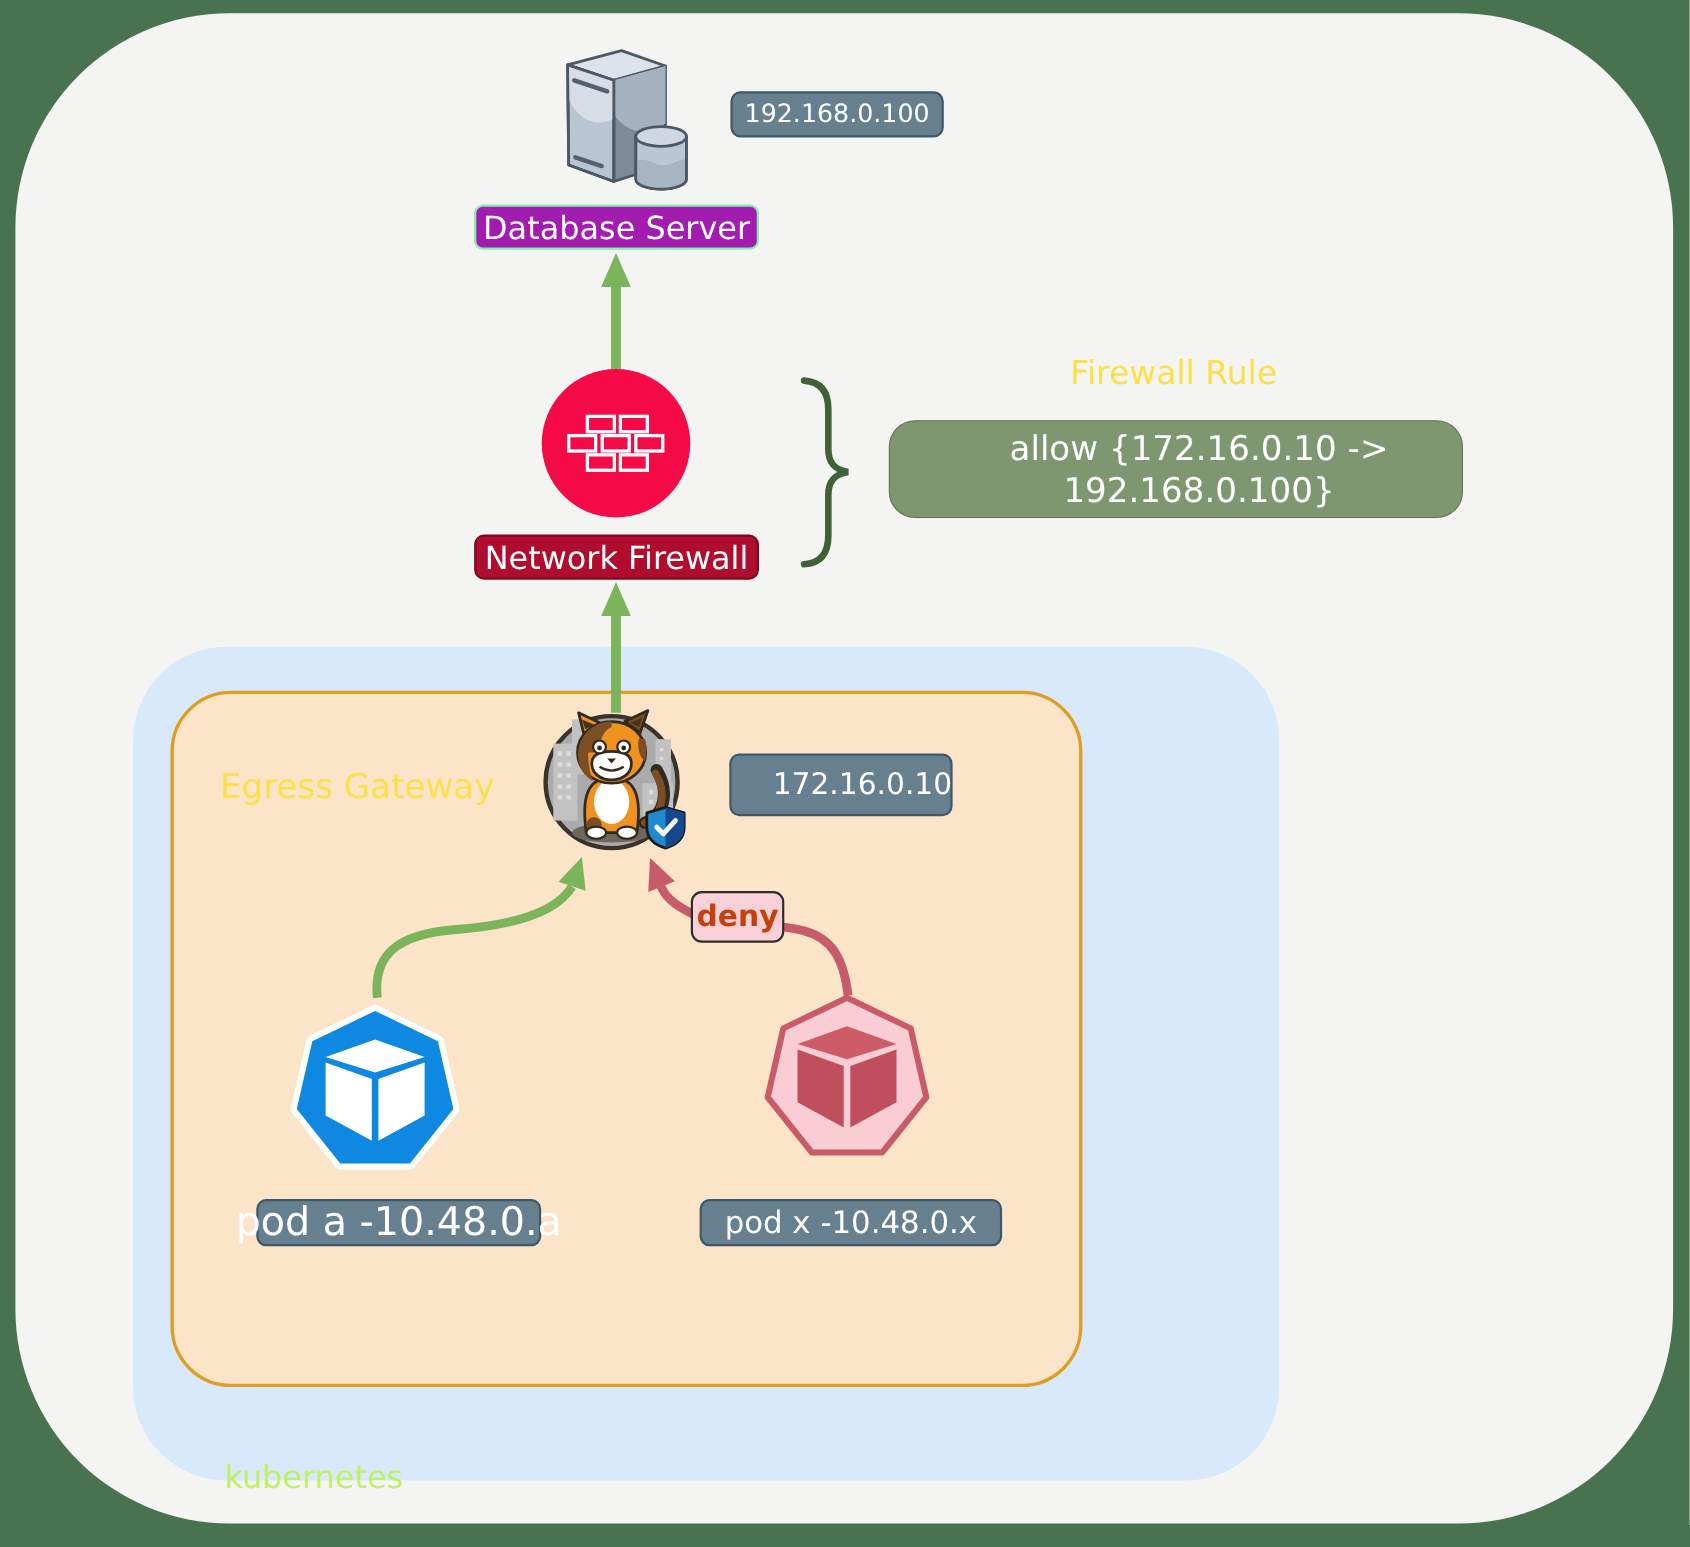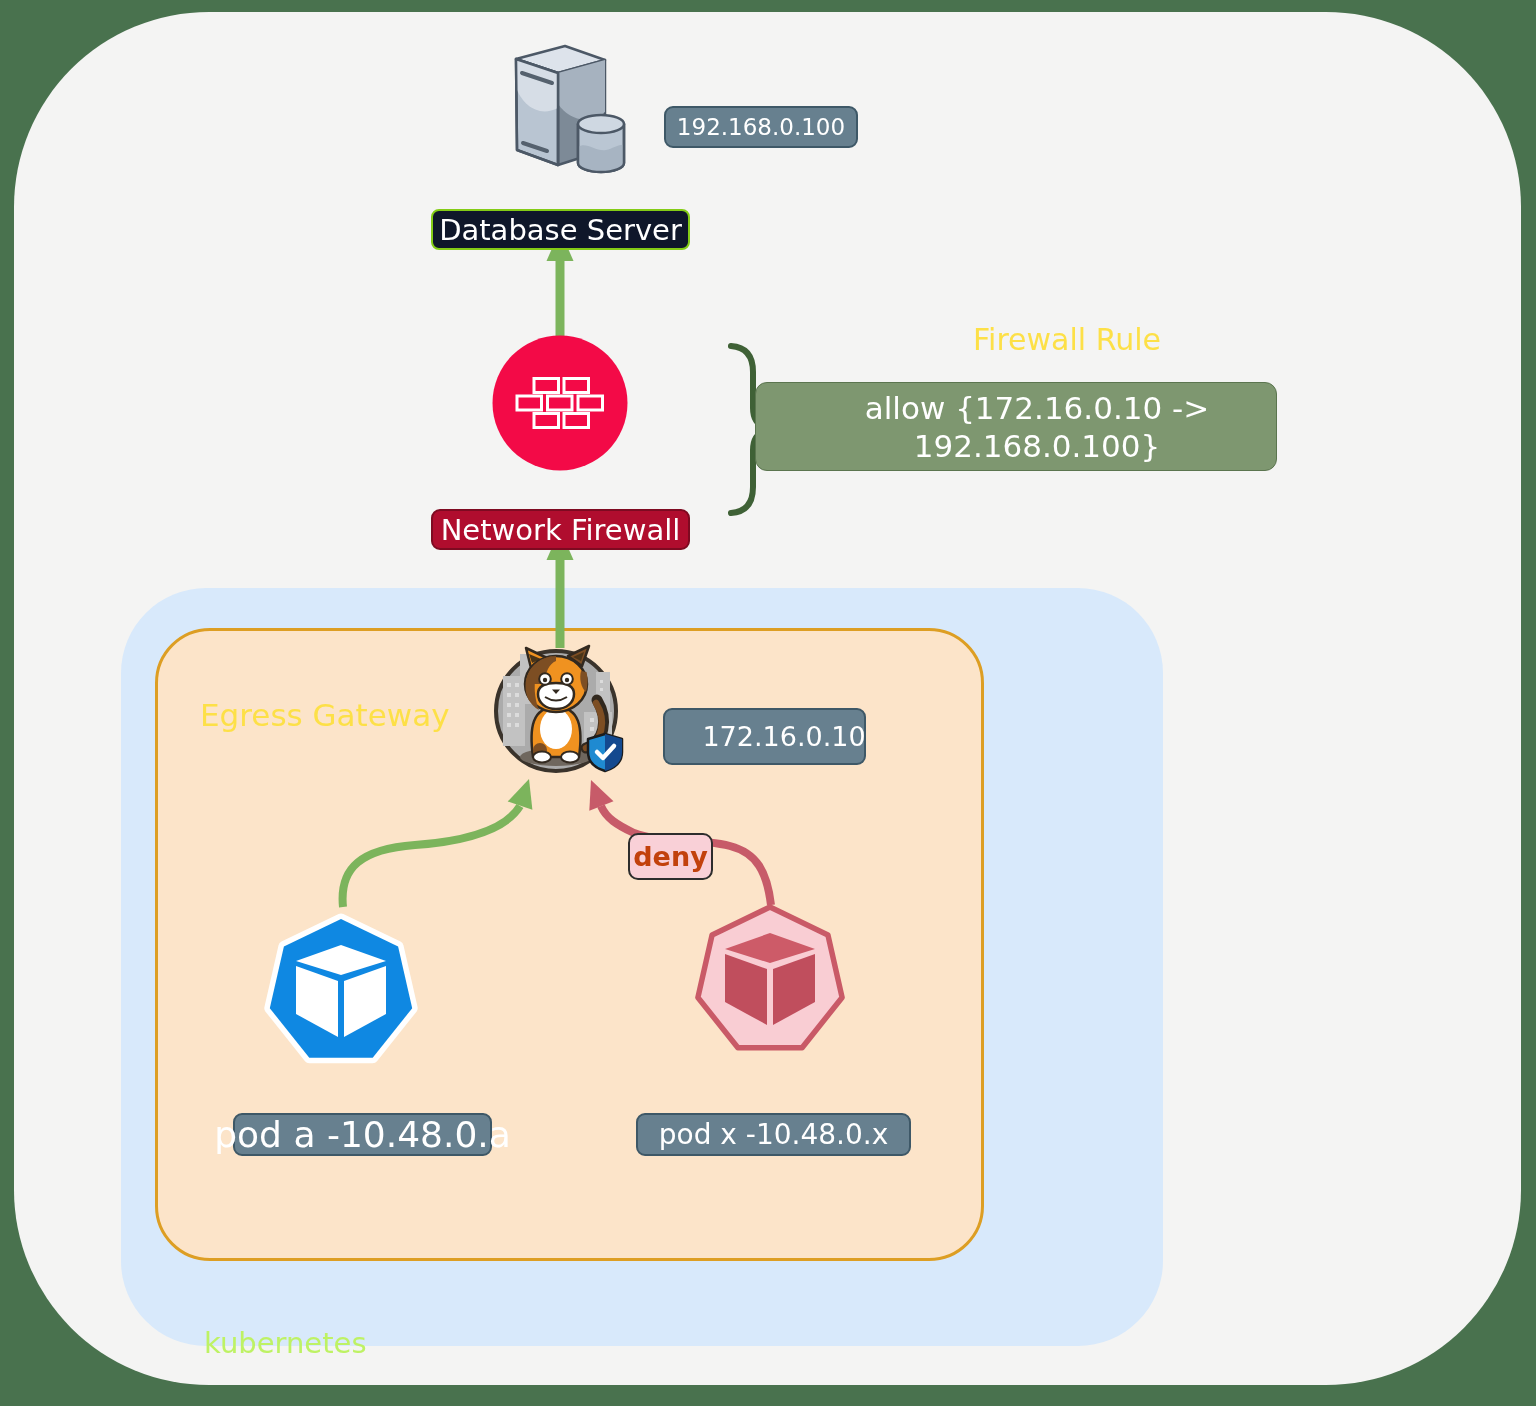--- a/index.html
+++ b/index.html
@@ -31,7 +31,7 @@
   .badge {
     position: absolute; z-index: 5; box-sizing: border-box;
     display: flex; align-items: center; justify-content: center;
-    color: #ffffff; white-space: nowrap; margin-top: 23px;
+    color: #ffffff; white-space: nowrap;
   }
   .badge-slate { background: #67808f; border: 2px solid #3e5867; border-radius: 9px; }
   .badge-purple { background: #0f172a; border: 2px solid #84cc16; border-radius: 8px; align-items: center; }

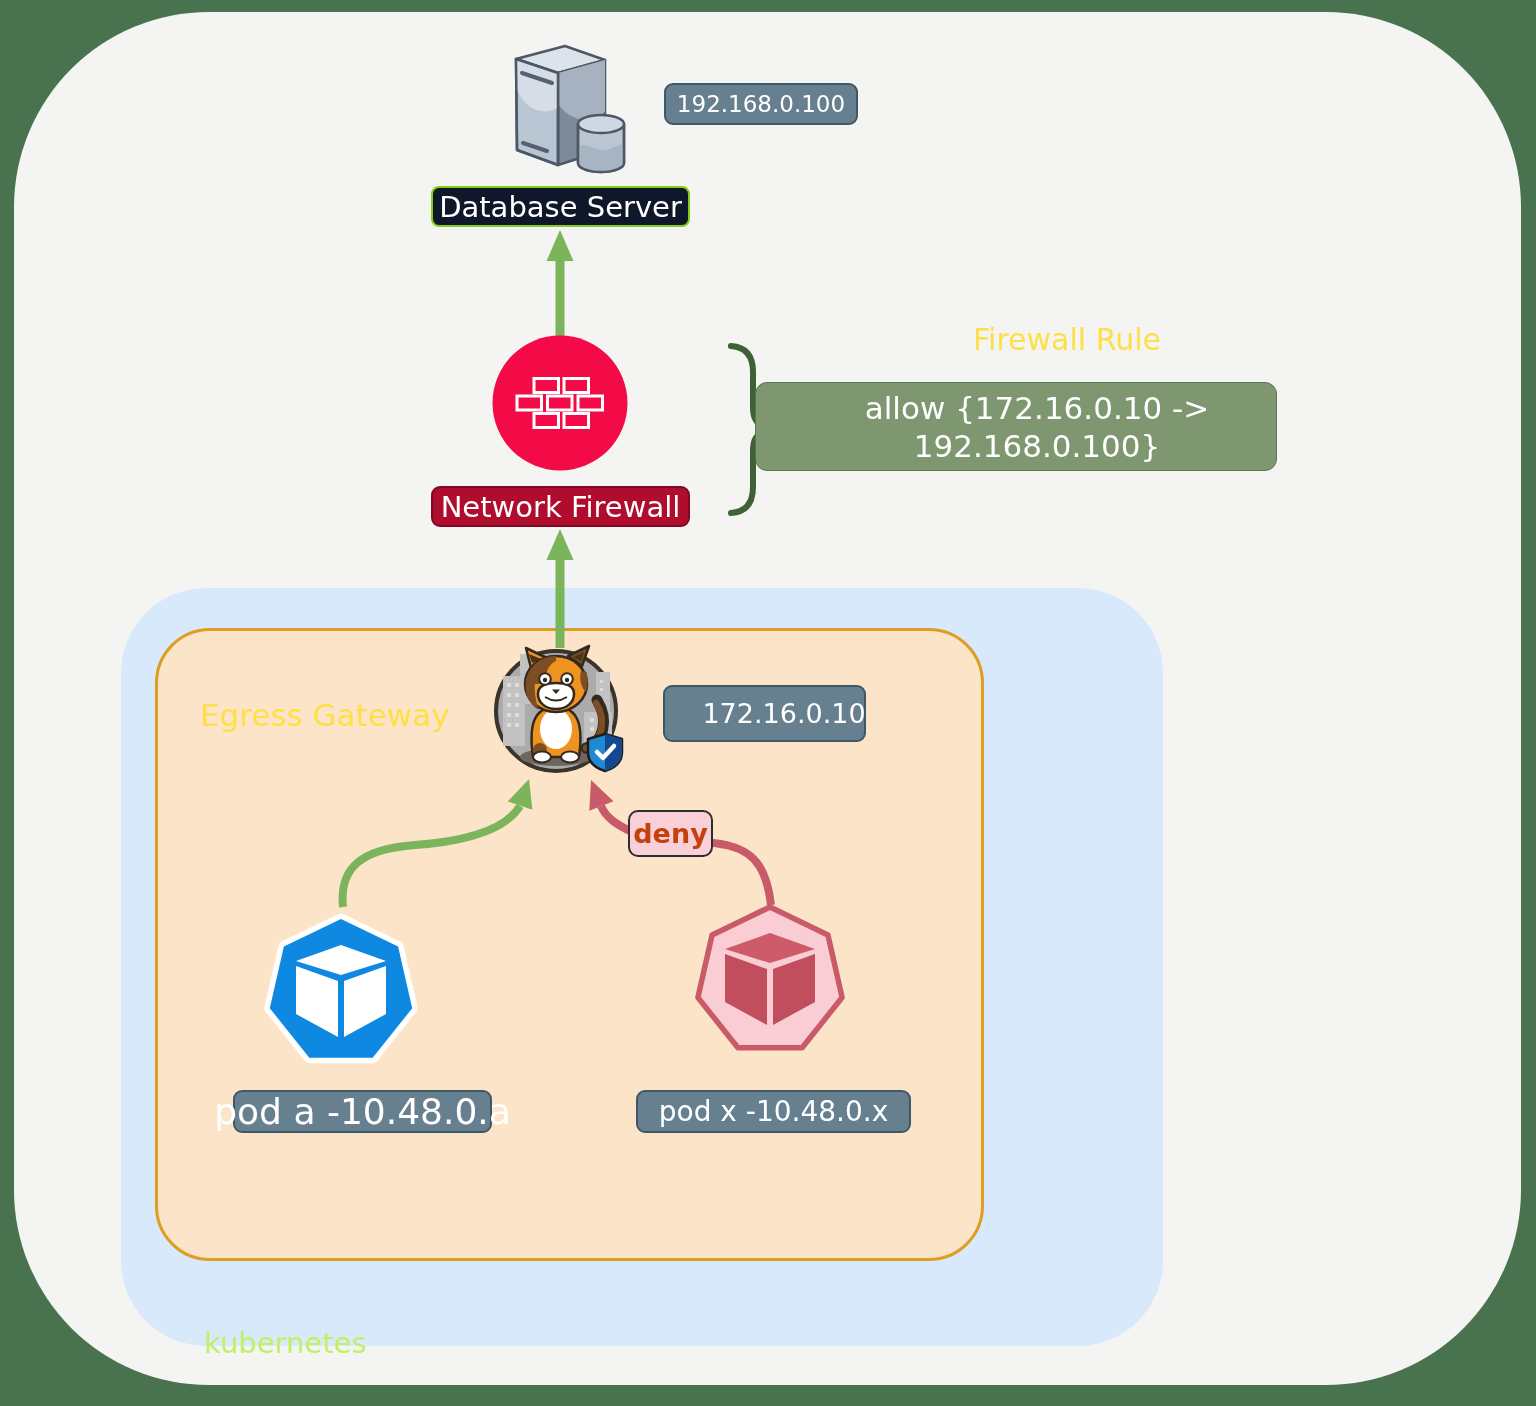--- a/index.html
+++ b/index.html
@@ -34,7 +34,7 @@
     color: #ffffff; white-space: nowrap;
   }
   .badge-slate { background: #67808f; border: 2px solid #3e5867; border-radius: 9px; }
-  .badge-purple { background: #0f172a; border: 2px solid #84cc16; border-radius: 8px; align-items: center; }
+  .badge-purple { background: #a21caf; border: 2px solid #86efac; border-radius: 8px; align-items: center; }
   .badge-red { background: #b00d2e; border: 2px solid #7e0a21; border-radius: 9px; justify-content: center; }
   .db-ip { left: 664px; top: 83px; width: 194px; height: 42px; font-size: 23px; }
   .db-label { left: 431px; top: 186px; width: 259px; height: 41px; font-size: 29px; }

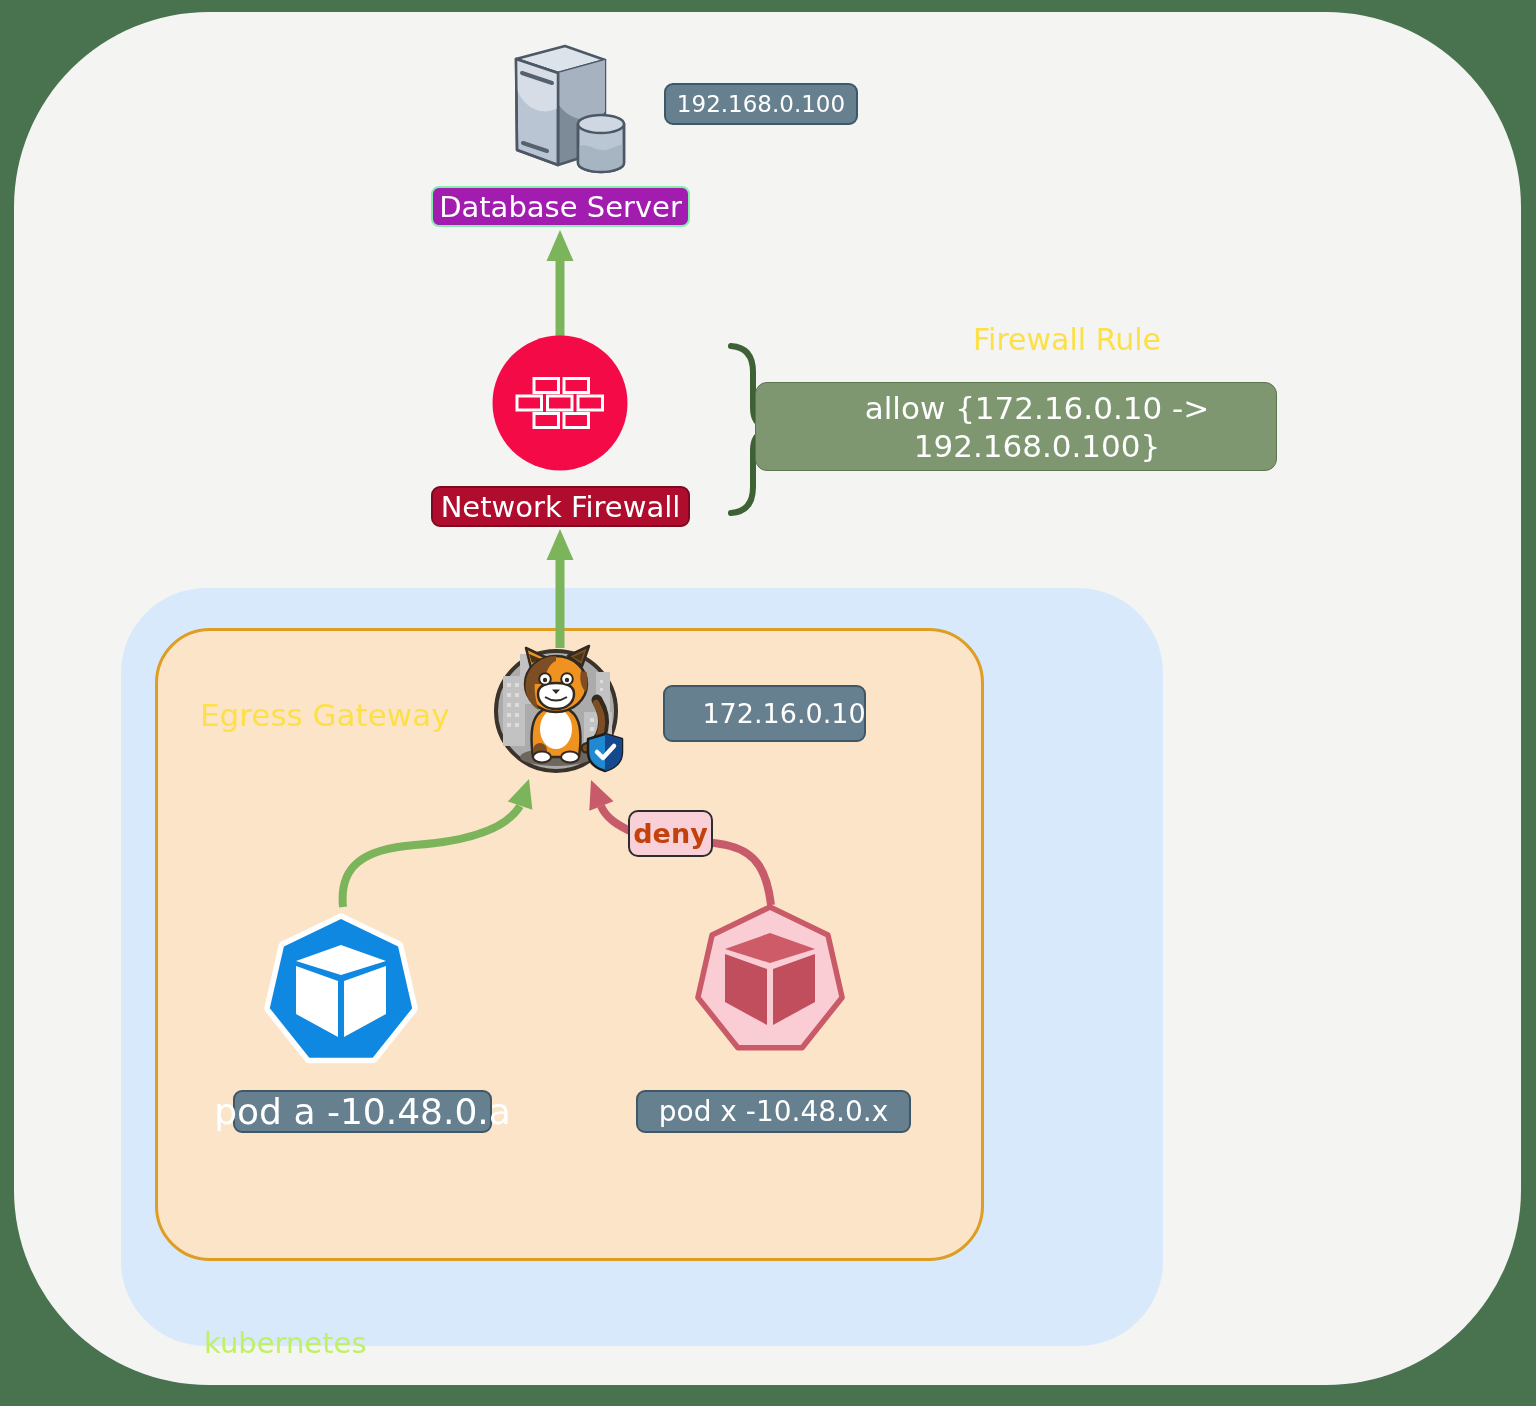--- a/index.html
+++ b/index.html
@@ -52,8 +52,8 @@
   }
   .fr-title { left: 900px; top: 322px; width: 334px; font-size: 30px; text-align: center; }
   .allow-box {
-    position: absolute; z-index: 5; left: 755px; top: 382px; width: 522px; height: 89px;
-    background: #7e9770; border: 1.5px solid #5b754f; border-radius: 12px;
+    position: absolute; z-index: 5; left: 808px; top: 382px; width: 522px; height: 89px;
+    background: #7e9770; border: 1.5px solid #5b754f; border-radius: 24px;
     box-sizing: border-box; color: #ffffff; font-size: 31px; line-height: 38px;
     display: flex; flex-direction: column; align-items: center; justify-content: center;
     text-align: center;

